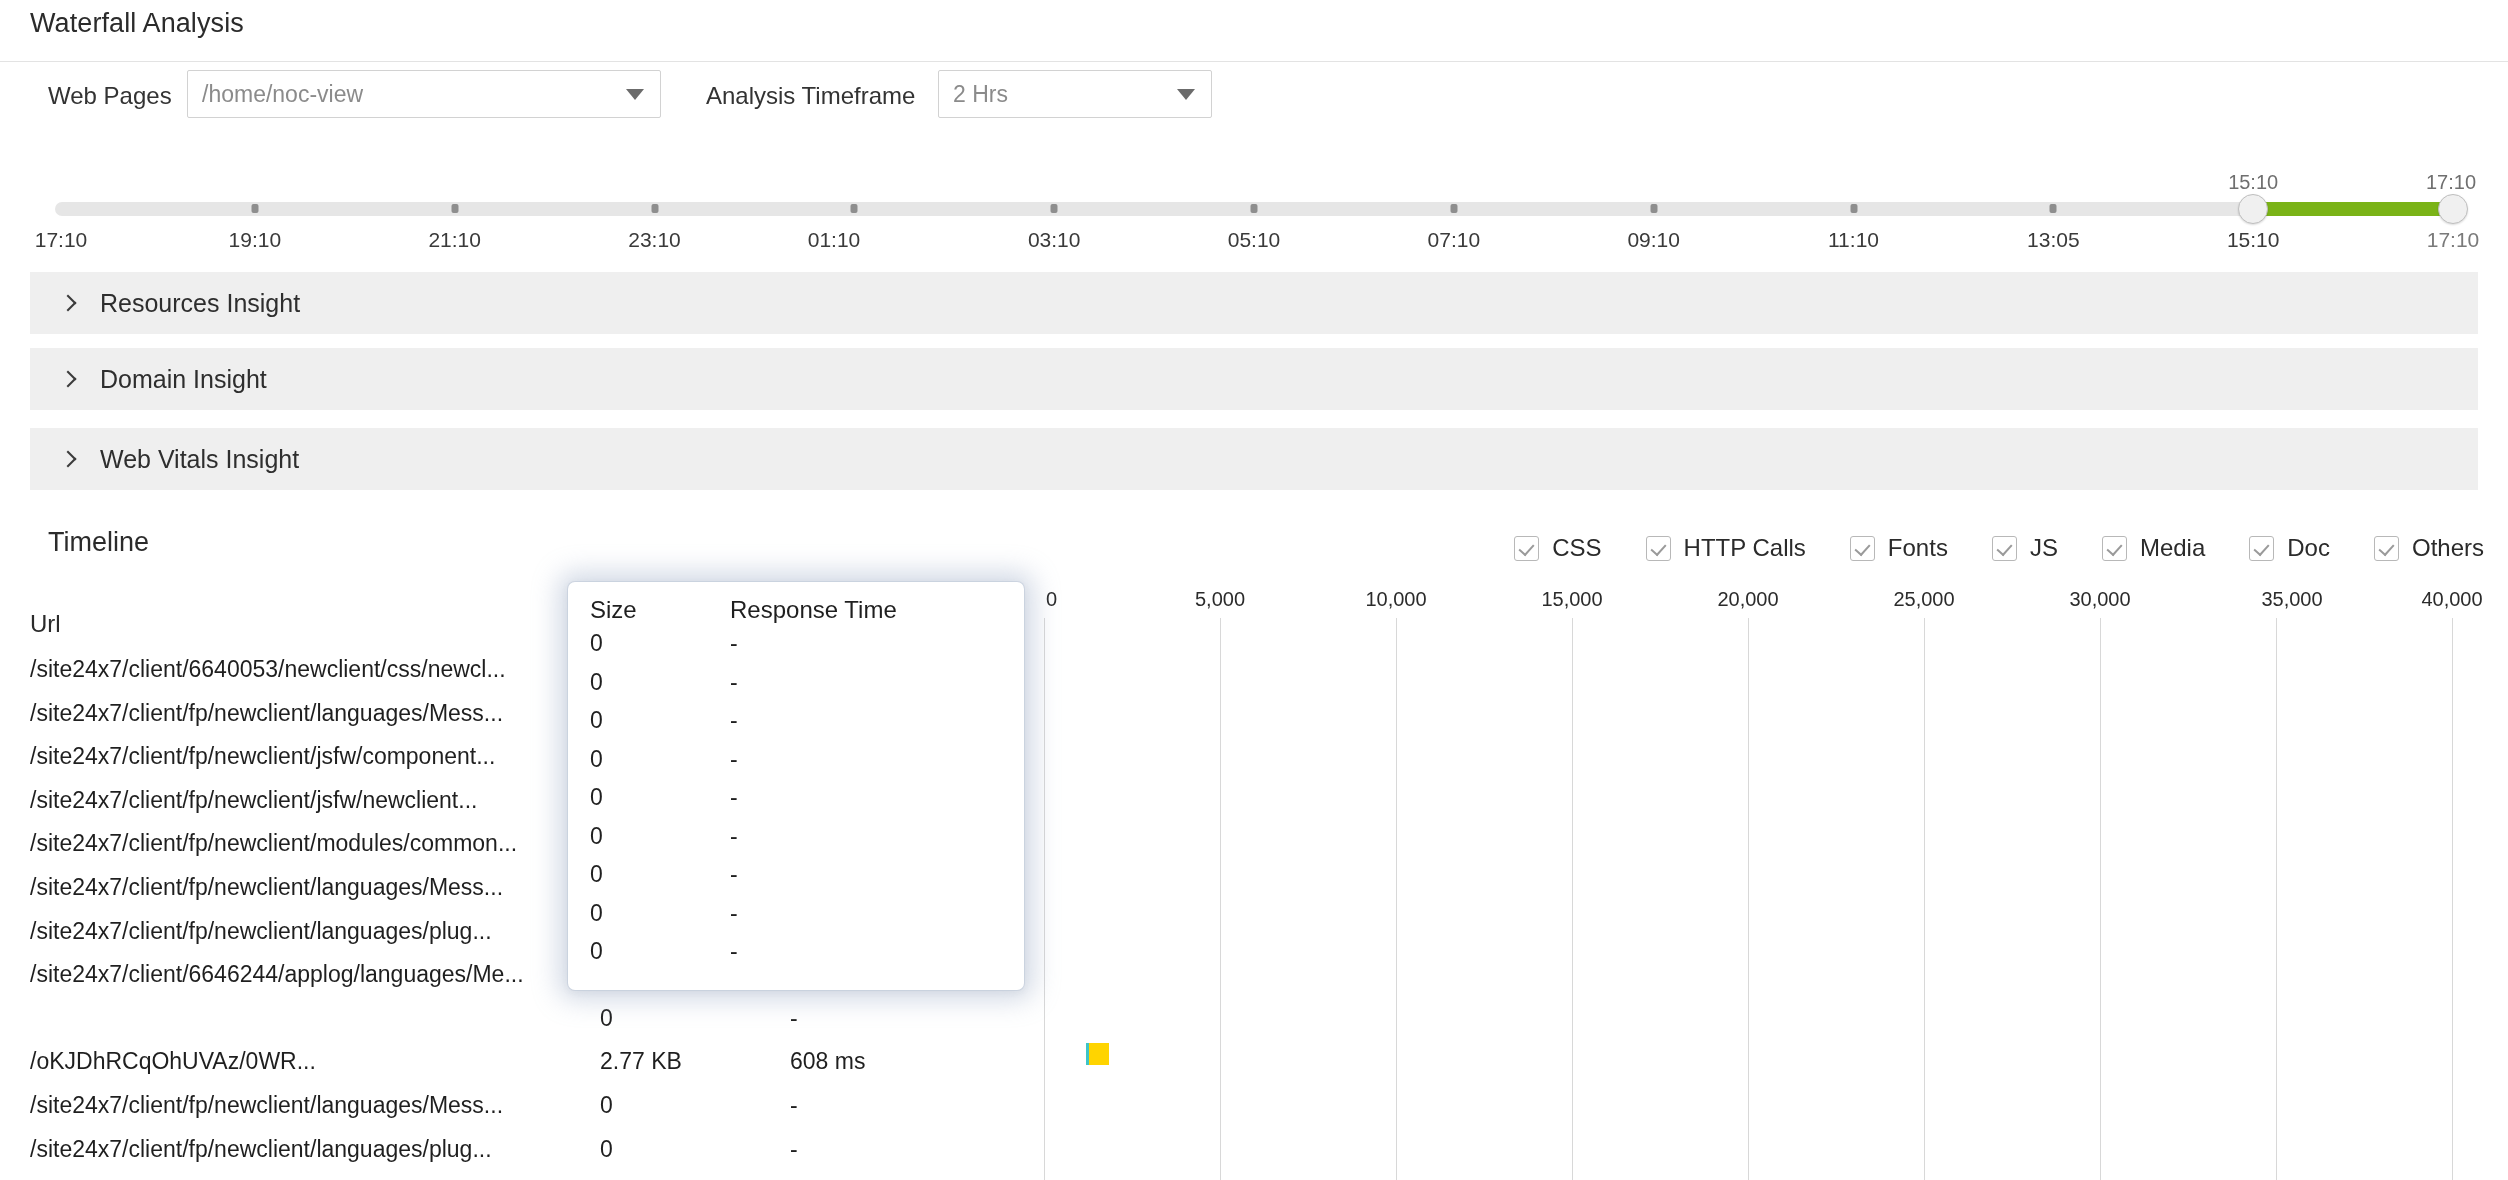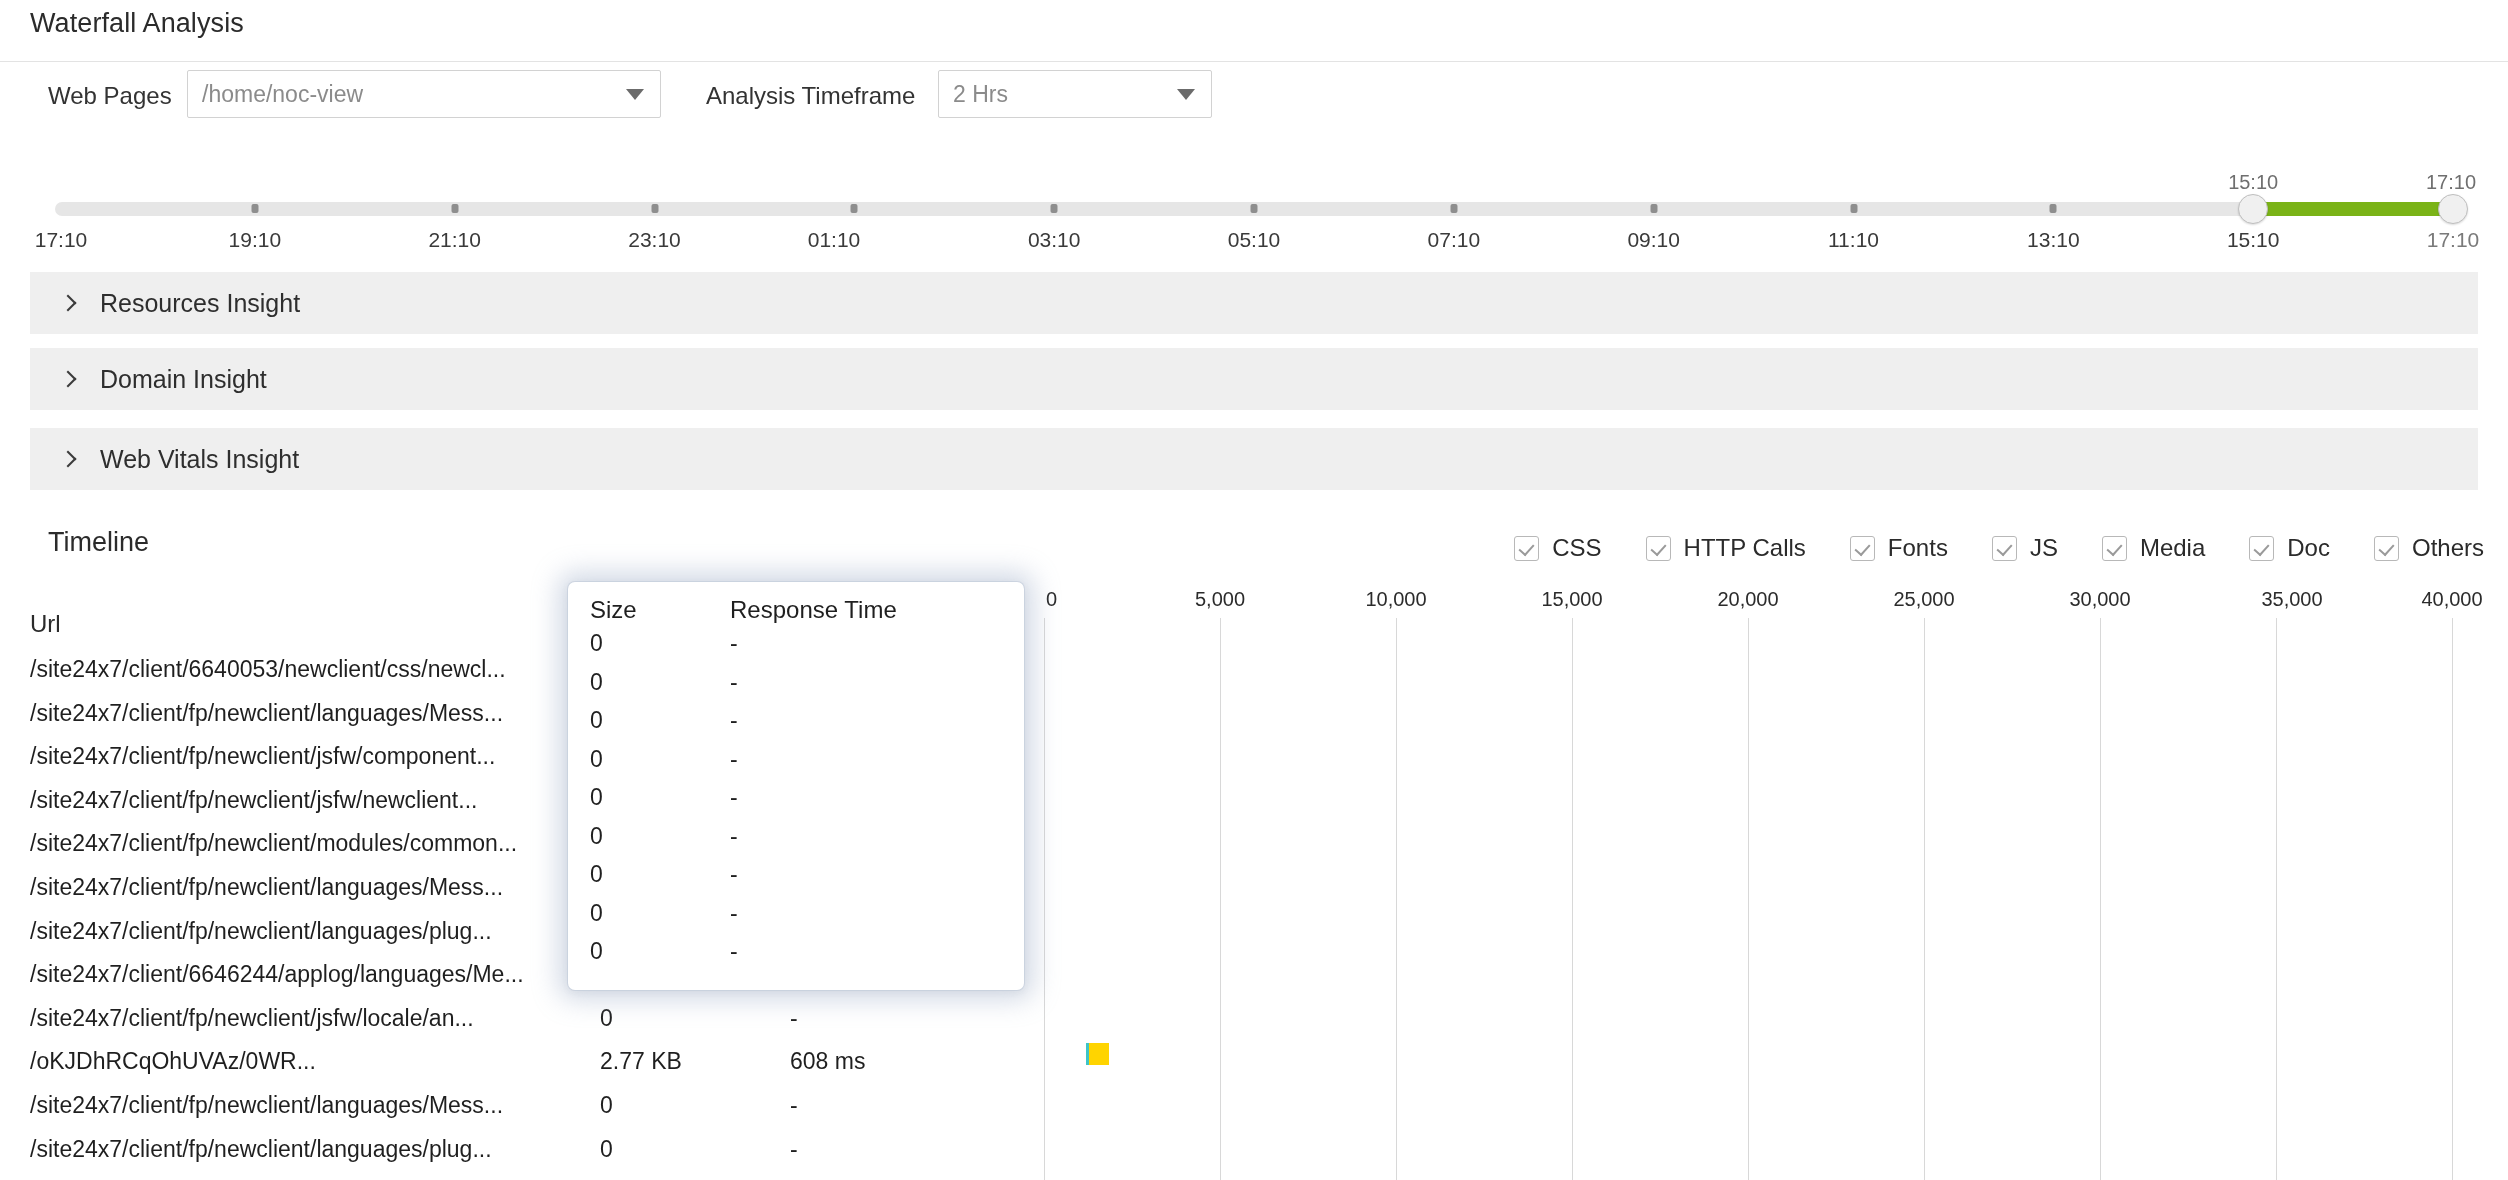--- a/index.html
+++ b/index.html
@@ -199,7 +199,7 @@
       <div class="tick-label" style="left: 1453.83px;">07:10</div>
       <div class="tick-label" style="left: 1653.67px;">09:10</div>
       <div class="tick-label" style="left: 1853.5px;">11:10</div>
-      <div class="tick-label" style="left: 2053.33px;">13:10</div>
+      <div class="tick-label" style="left: 2053.33px;">13:05</div>
       <div class="tick-label" style="left: 2253.17px;">15:10</div>
       <div class="tick-label muted" style="left: 2453px;">17:10</div>
     </div>

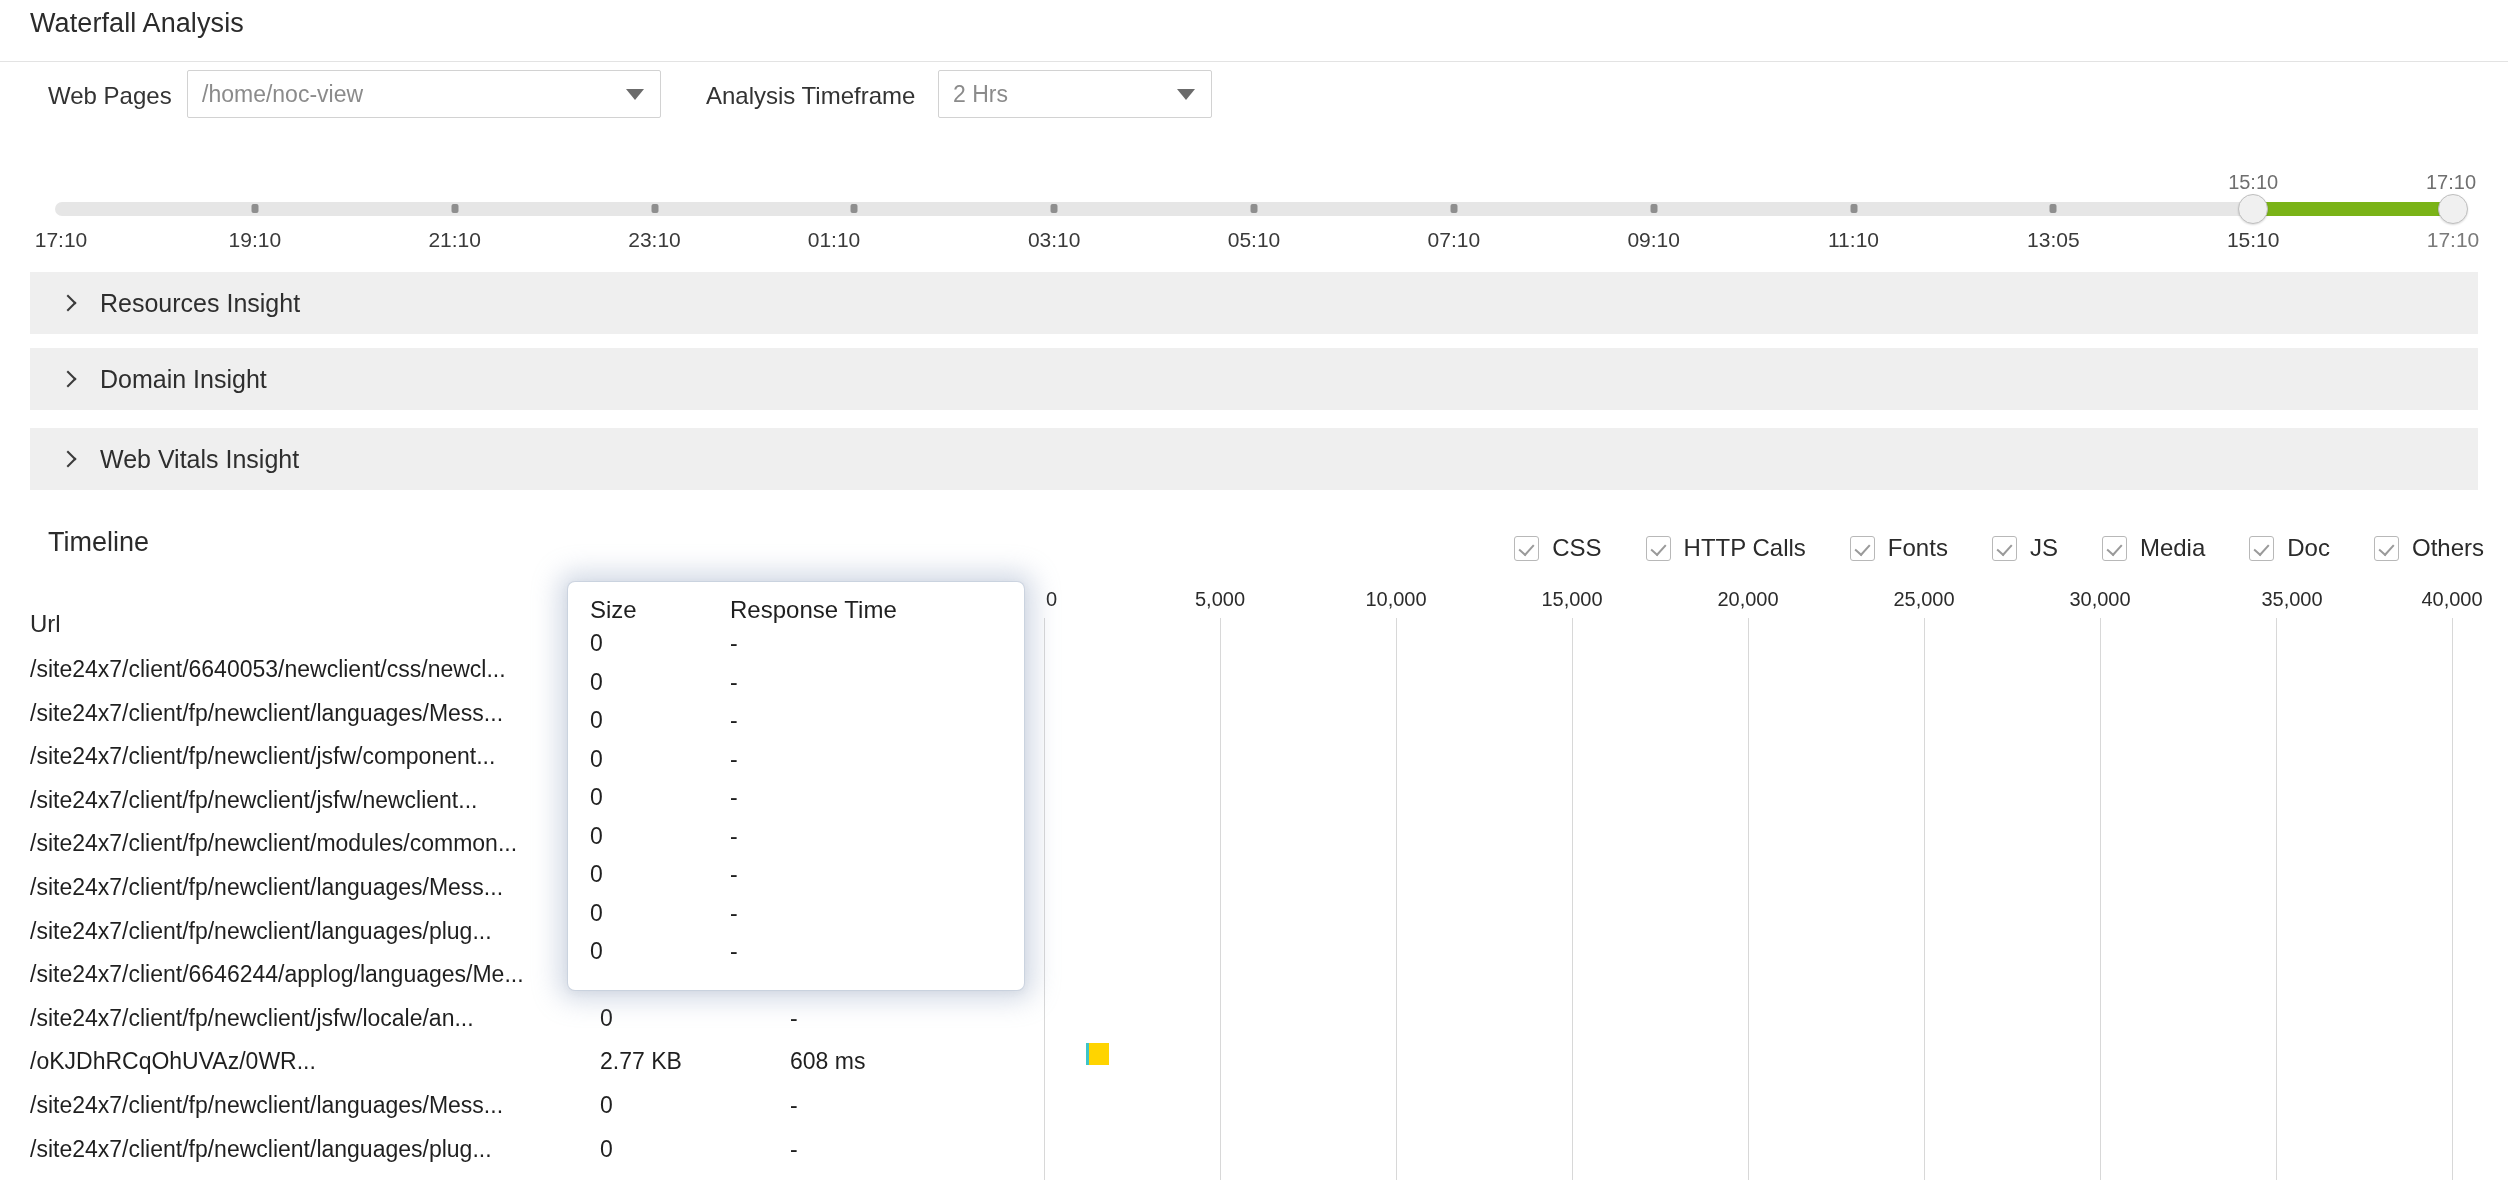--- a/index.html
+++ b/index.html
@@ -297,7 +297,6 @@
           <div class="cell rt">-</div>
         </div>
         <div class="row" style="top: 404.8px;">
-          <div class="cell url">/site24x7/client/fp/newclient/jsfw/locale/an...</div>
           <div class="cell size">0</div>
           <div class="cell rt">-</div>
         </div>

